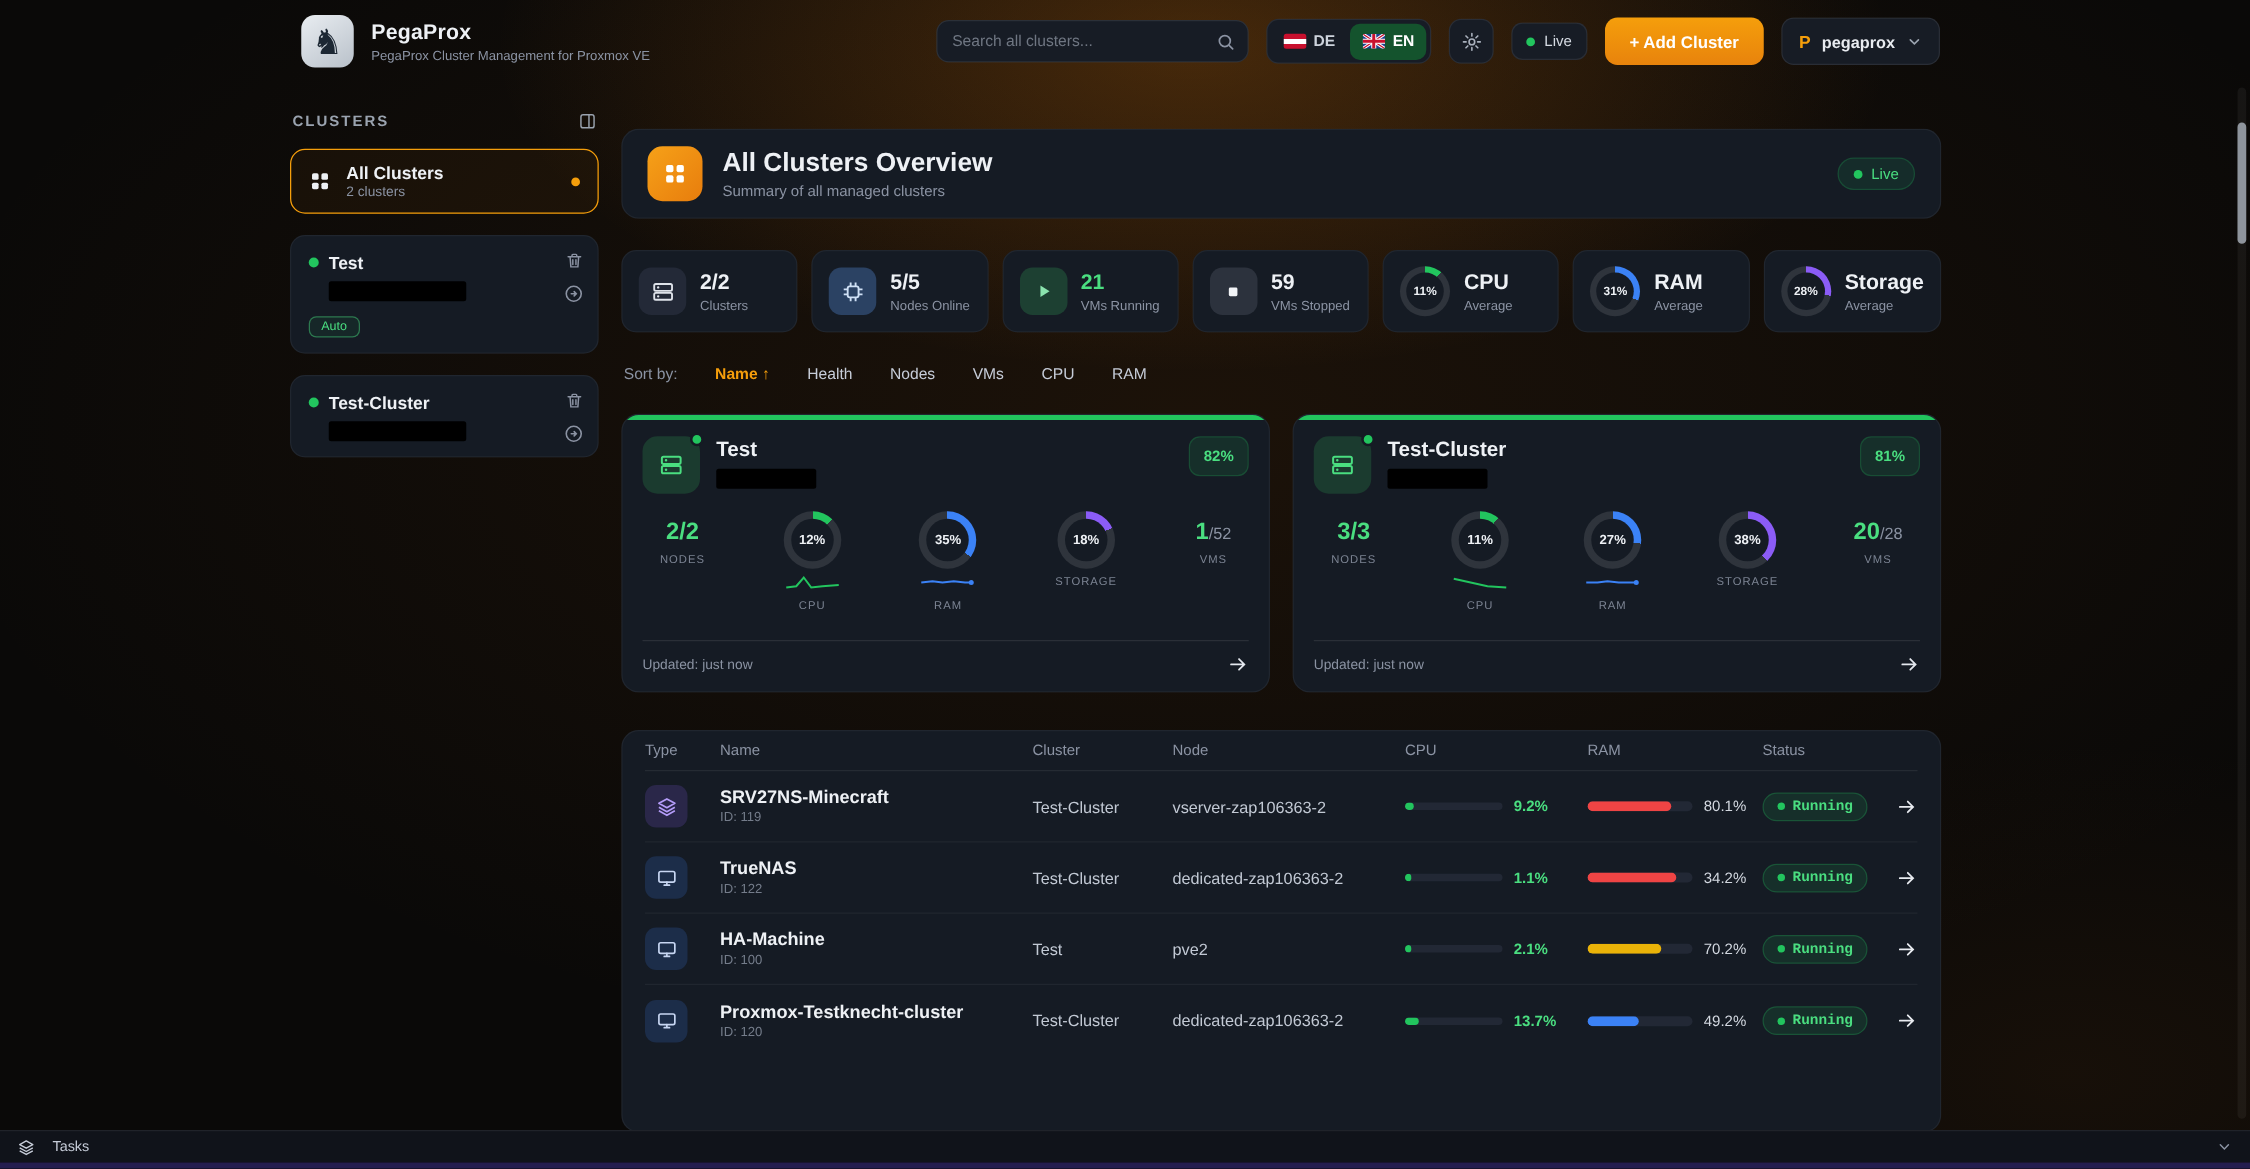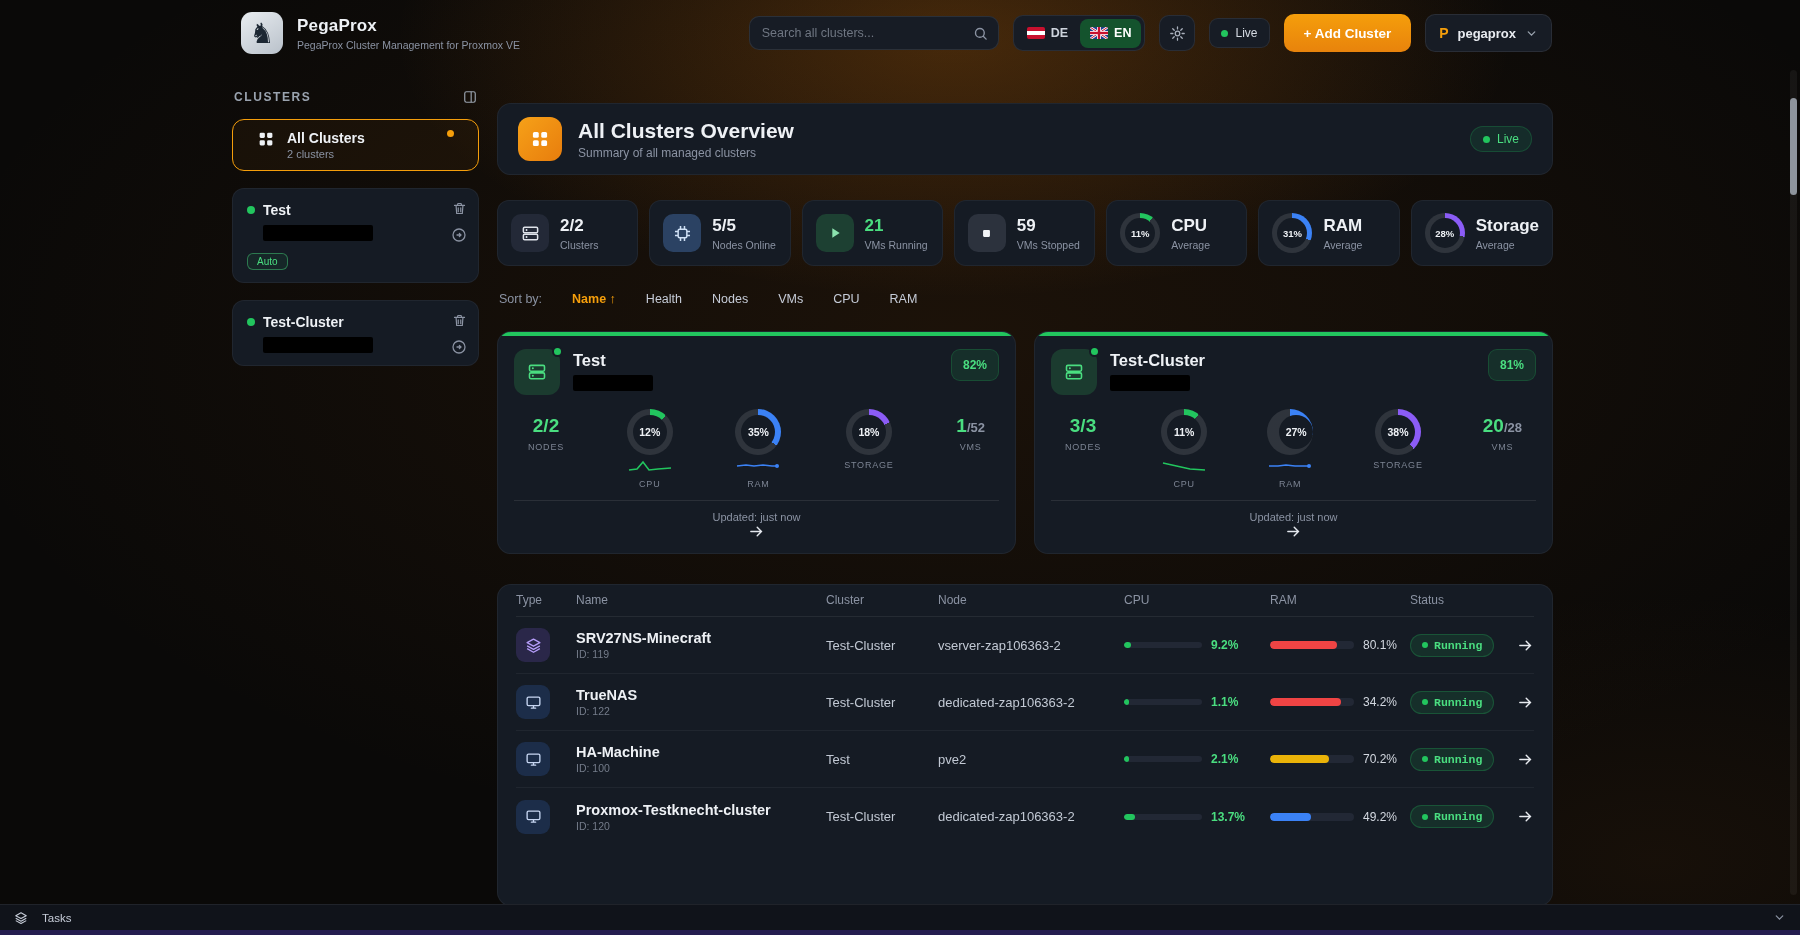--- a/index.html
+++ b/index.html
@@ -44,7 +44,7 @@
   .side-head { display:flex; align-items:center; justify-content:space-between; color:#9aa3af; margin-bottom:15px; padding:0 2px; }
   .side-title { font-size:12px; font-weight:bold; letter-spacing:1.6px; }
   .scard { border-radius:12px; background:#151b24; border:1px solid rgba(255,255,255,0.05); margin-bottom:17px; position:relative; }
-  .scard.selected { background:rgba(240,144,14,0.05); border:1px solid #f59e0b; display:flex; gap:12px; padding:10px 24px; }
+  .scard.selected { background:rgba(240,144,14,0.05); border:1px solid #f59e0b; display:flex; align-items:center; gap:12px; padding:10px 14px; }
   .sc-title { font-size:14px; font-weight:bold; }
   .sc-sub { font-size:11px; color:#8b93a3; margin-top:2px; }
   .odot { width:7px; height:7px; border-radius:50%; background:#f59e0b; margin-left:auto; }

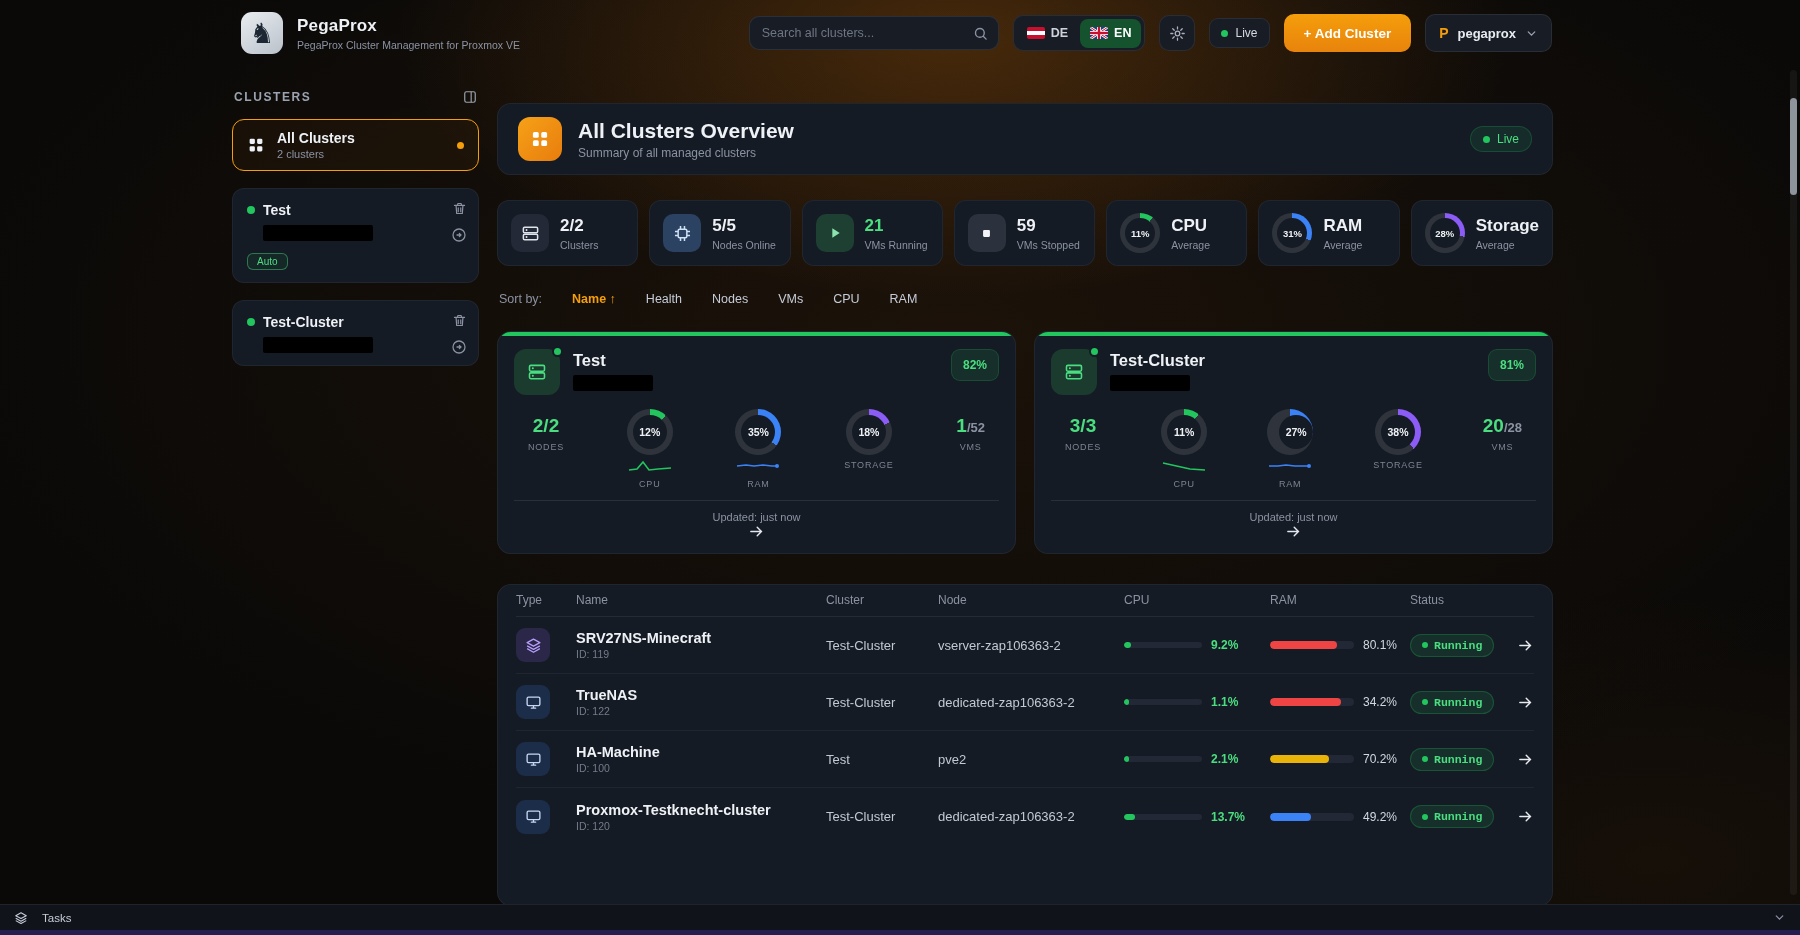--- a/index.html
+++ b/index.html
@@ -94,7 +94,7 @@
   .cstats { flex:1; display:flex; justify-content:space-between; padding:14px 30px 0 30px; text-align:center; }
   .cstat { display:flex; flex-direction:column; align-items:center; }
   .bignum { font-size:19px; font-weight:bold; margin-top:6px; }
-  .dim { color:#8b93a3; font-size:13px; font-weight:bold; }
+  .dim { color:#8b93a3; font-size:13px; font-weight:normal; }
   .clabel { font-size:9px; color:#7c8493; letter-spacing:0.8px; margin-top:5px; }
   .spark { margin-top:3px; }
   .cdiv { border-top:1px solid rgba(255,255,255,0.09); margin:0 16px; }

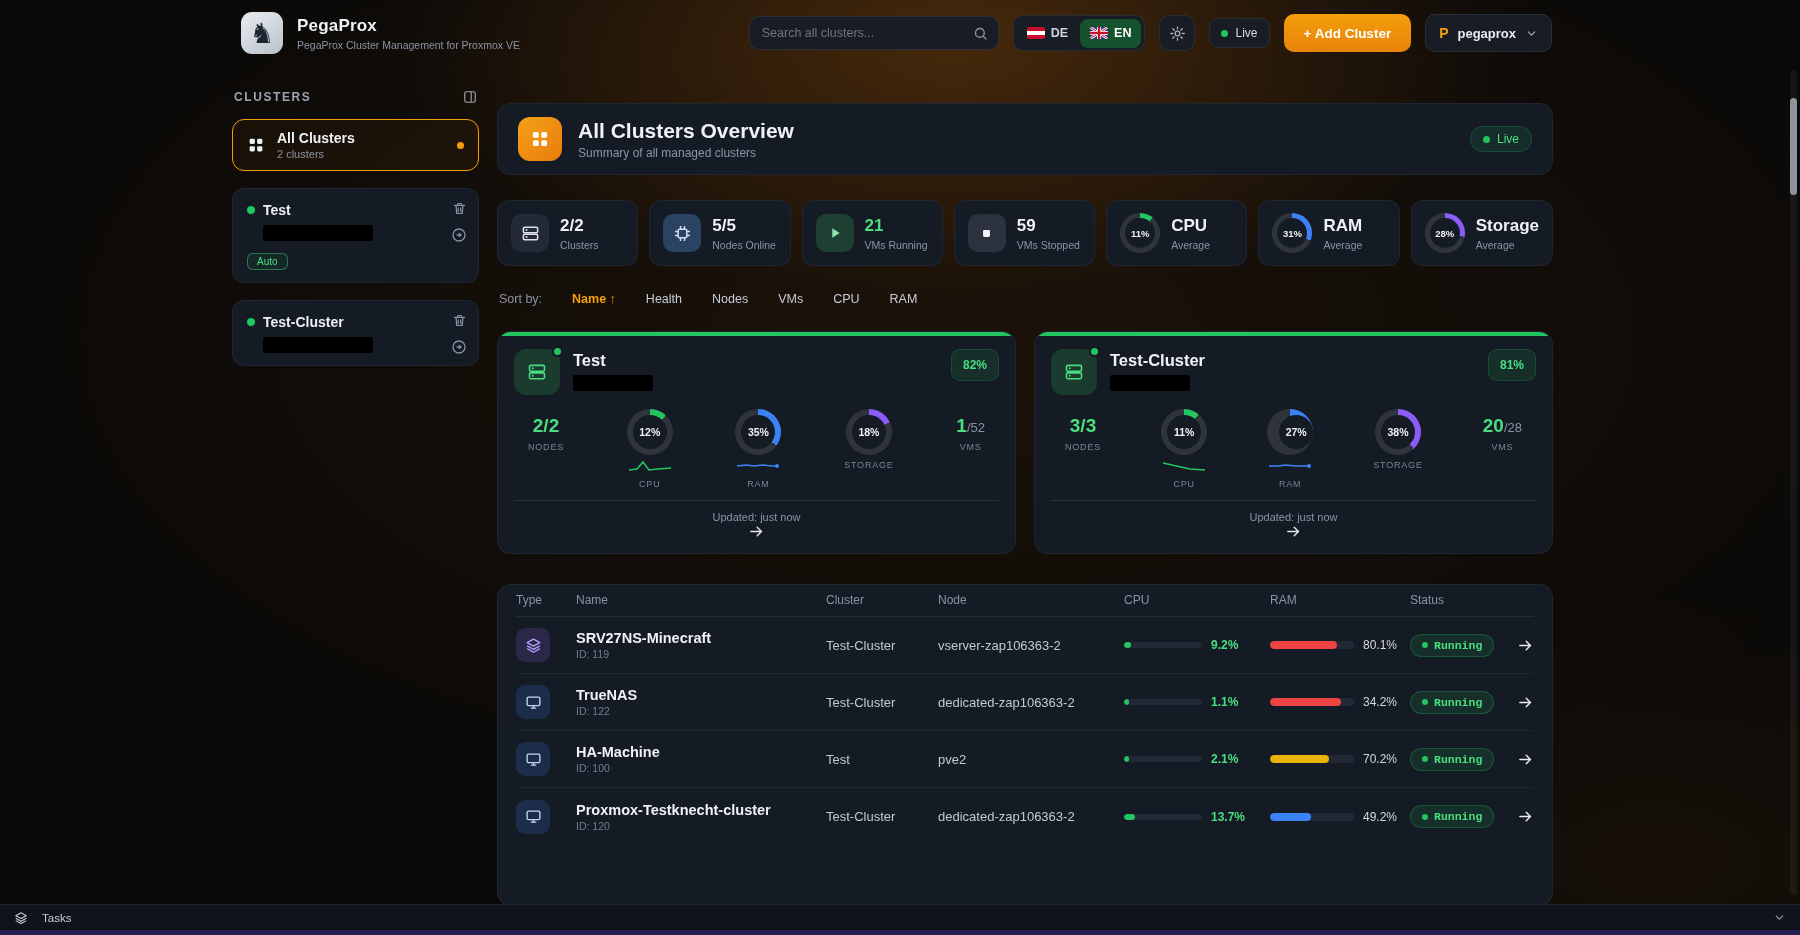--- a/index.html
+++ b/index.html
@@ -479,7 +479,7 @@
           <div class="clabel">CPU</div>
         </div>
         <div class="cstat">
-          <span class="ring r46" style="background: conic-gradient(rgb(59, 130, 246) 97.2deg, rgba(255, 255, 255, 0.11) 0deg); justify-content: flex-end;">
+          <span class="ring r46" style="background: conic-gradient(rgb(59, 130, 246) 97.2deg, rgba(255, 255, 255, 0.11) 0deg);">
               <span>27%</span>
             </span>
           <svg class="spark" width="44" height="16" viewBox="0 0 44 16">

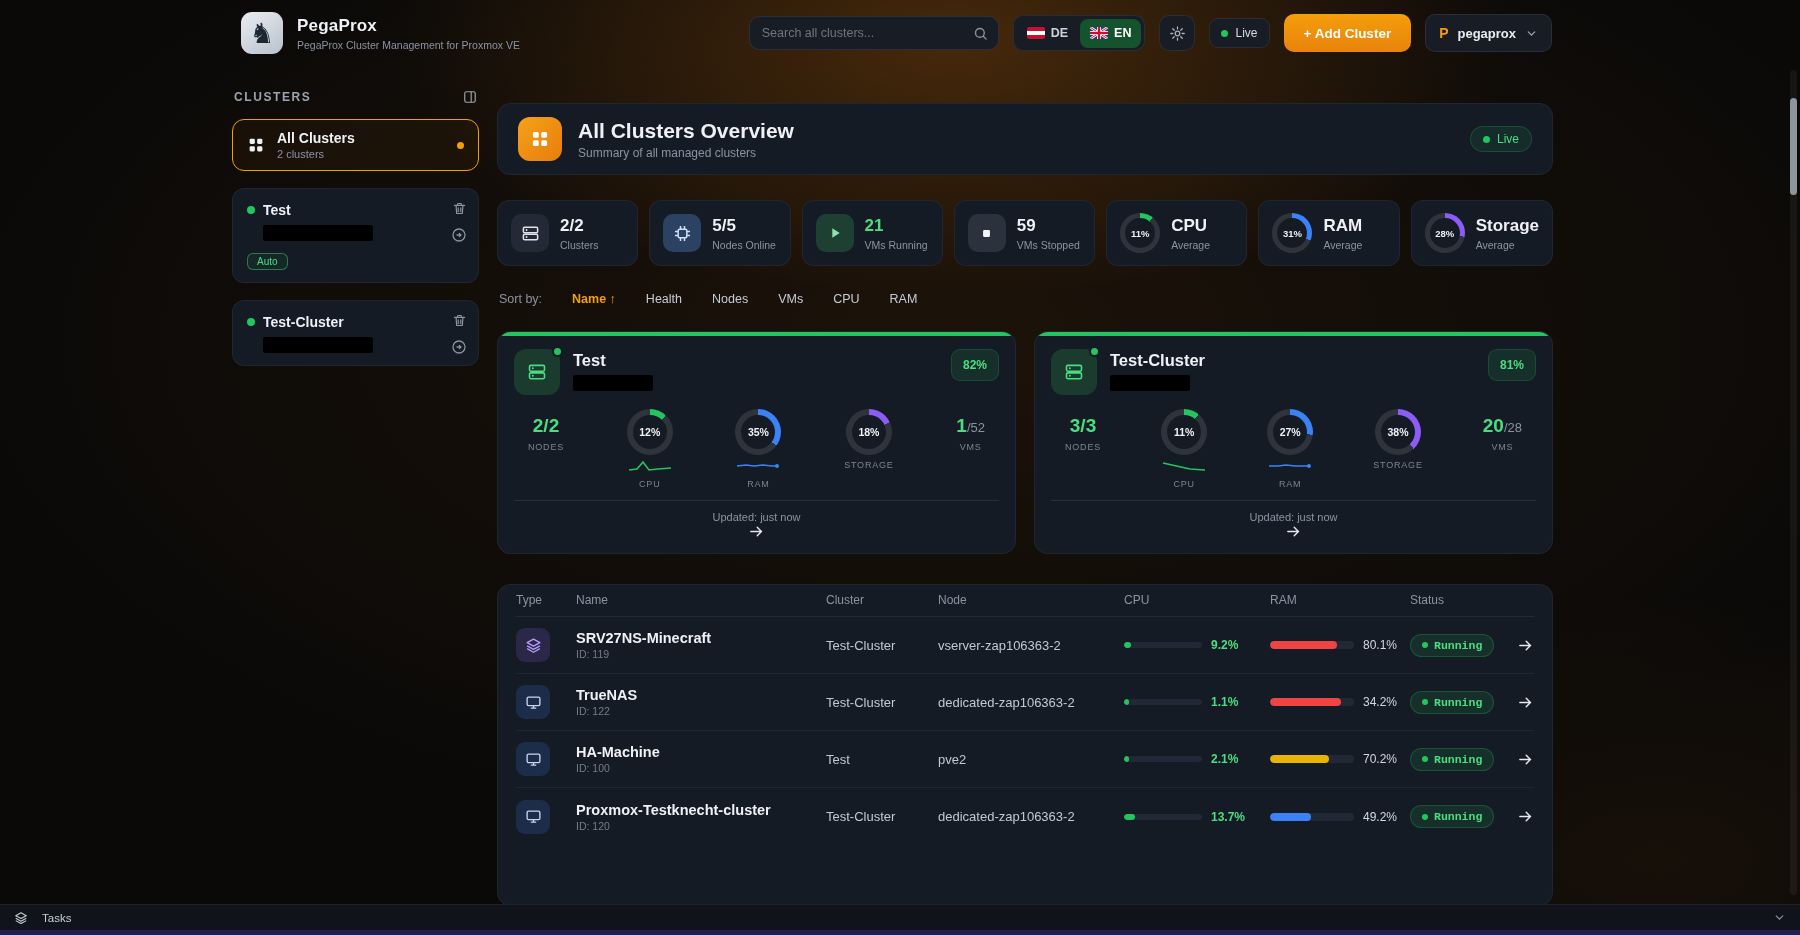--- a/index.html
+++ b/index.html
@@ -98,7 +98,7 @@
   .clabel { font-size:9px; color:#7c8493; letter-spacing:0.8px; margin-top:5px; }
   .spark { margin-top:3px; }
   .cdiv { border-top:1px solid rgba(255,255,255,0.09); margin:0 16px; }
-  .cfoot { display:flex; align-items:center; justify-content:space-between; padding:10px 16px 13px 16px; font-size:11px; color:#8b93a3;flex-direction:column; }
+  .cfoot { display:flex; align-items:center; justify-content:space-between; padding:10px 16px 13px 16px; font-size:11px; color:#8b93a3; }
   .arrow { color:#e4e8ee; }
 
   

